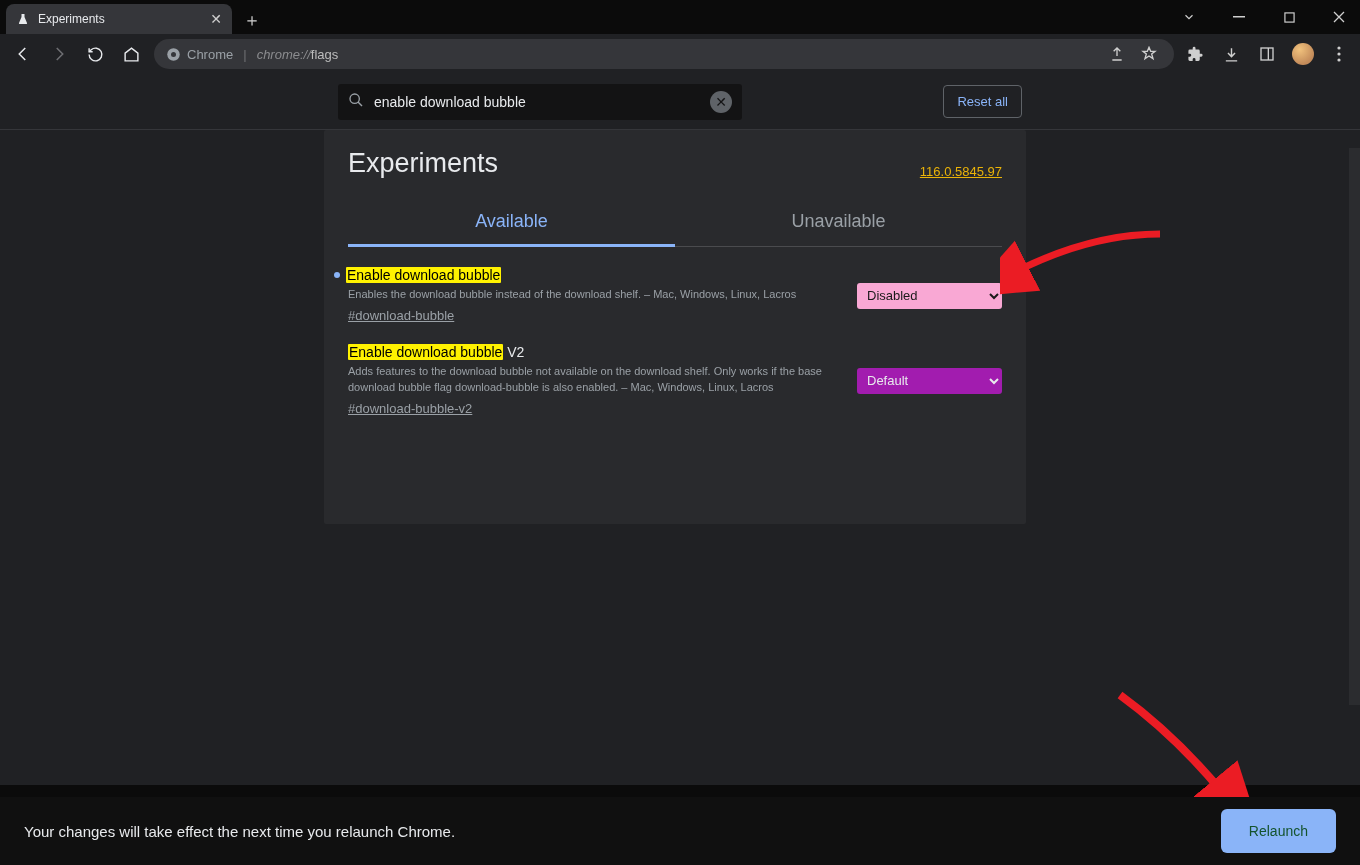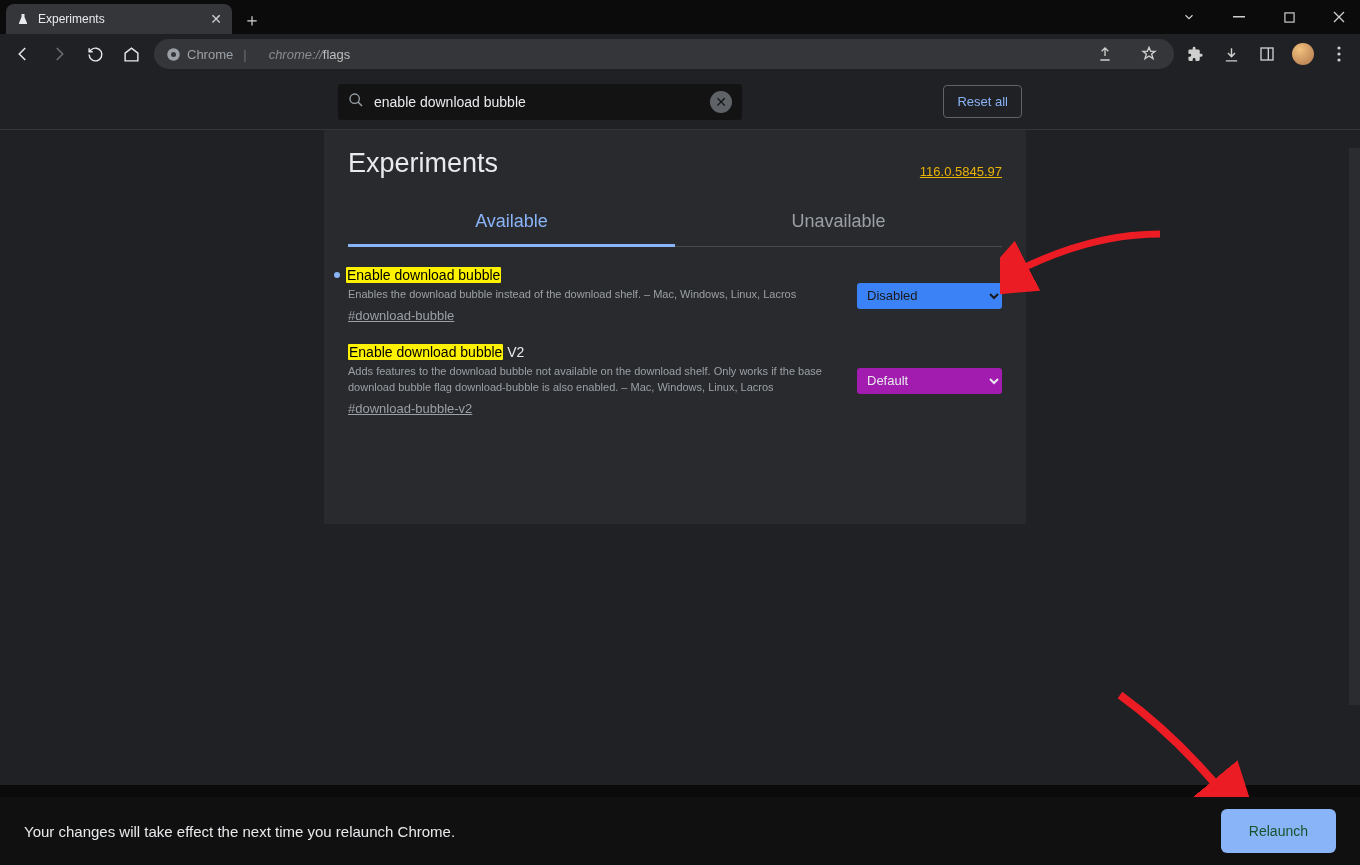--- a/index.html
+++ b/index.html
@@ -73,7 +73,7 @@
     display: flex;
     align-items: center;
     padding: 0 12px;
-    gap: 18px;
+    gap: 6px;
     min-width:0;
   }
   .site-chip {

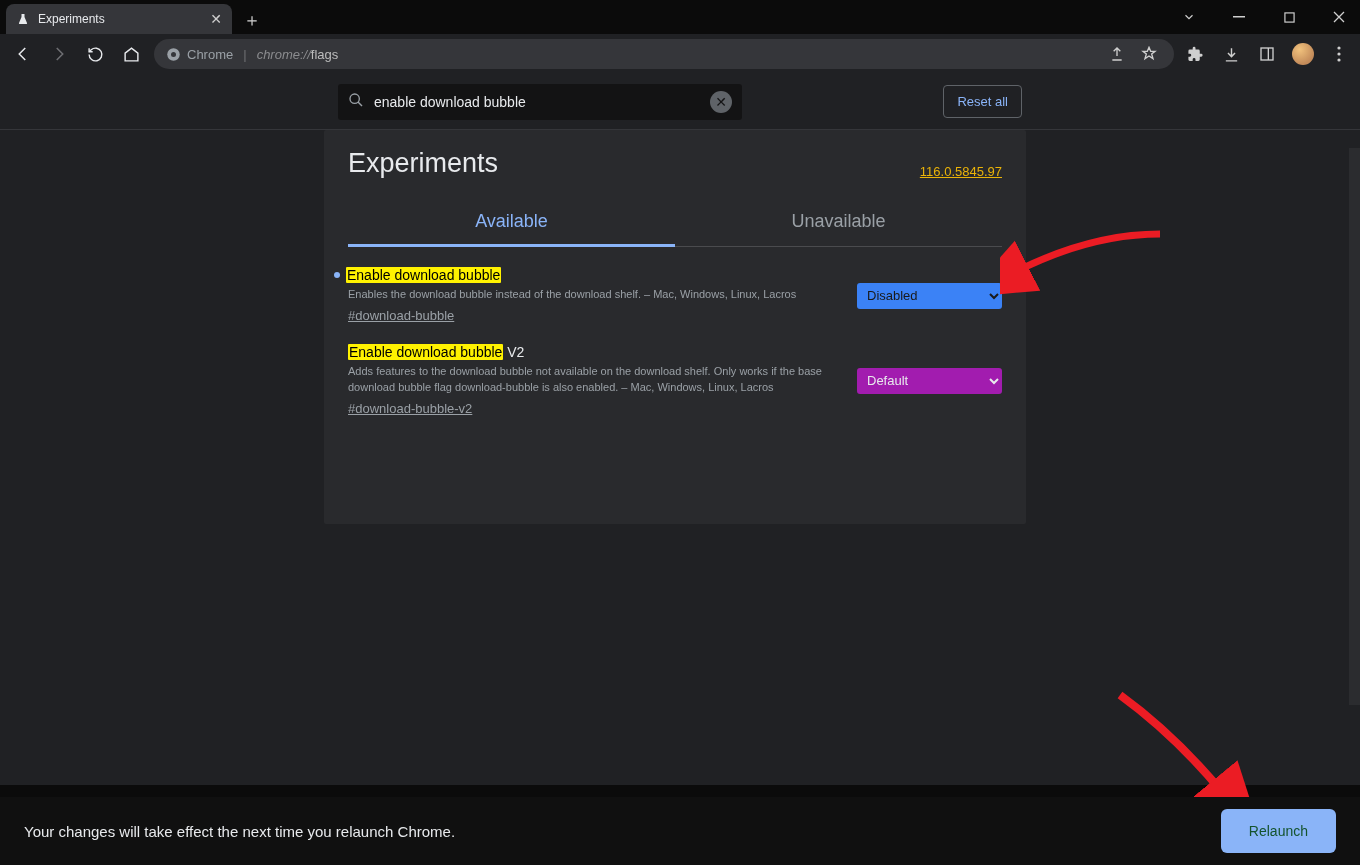--- a/index.html
+++ b/index.html
@@ -207,7 +207,7 @@
   select.flag-select{
     width:145px;height:26px;border-radius:3px;font-size:13px;padding:0 6px;
   }
-  select.changed{ background:#3b82f6;color:#1a1a1a;border:none;}
+  select.changed{ background:#f9a8d4;color:#1a1a1a;border:none;}
   select.default{ background:#a21caf;color:#e8eaed;border:none;}
 
   

